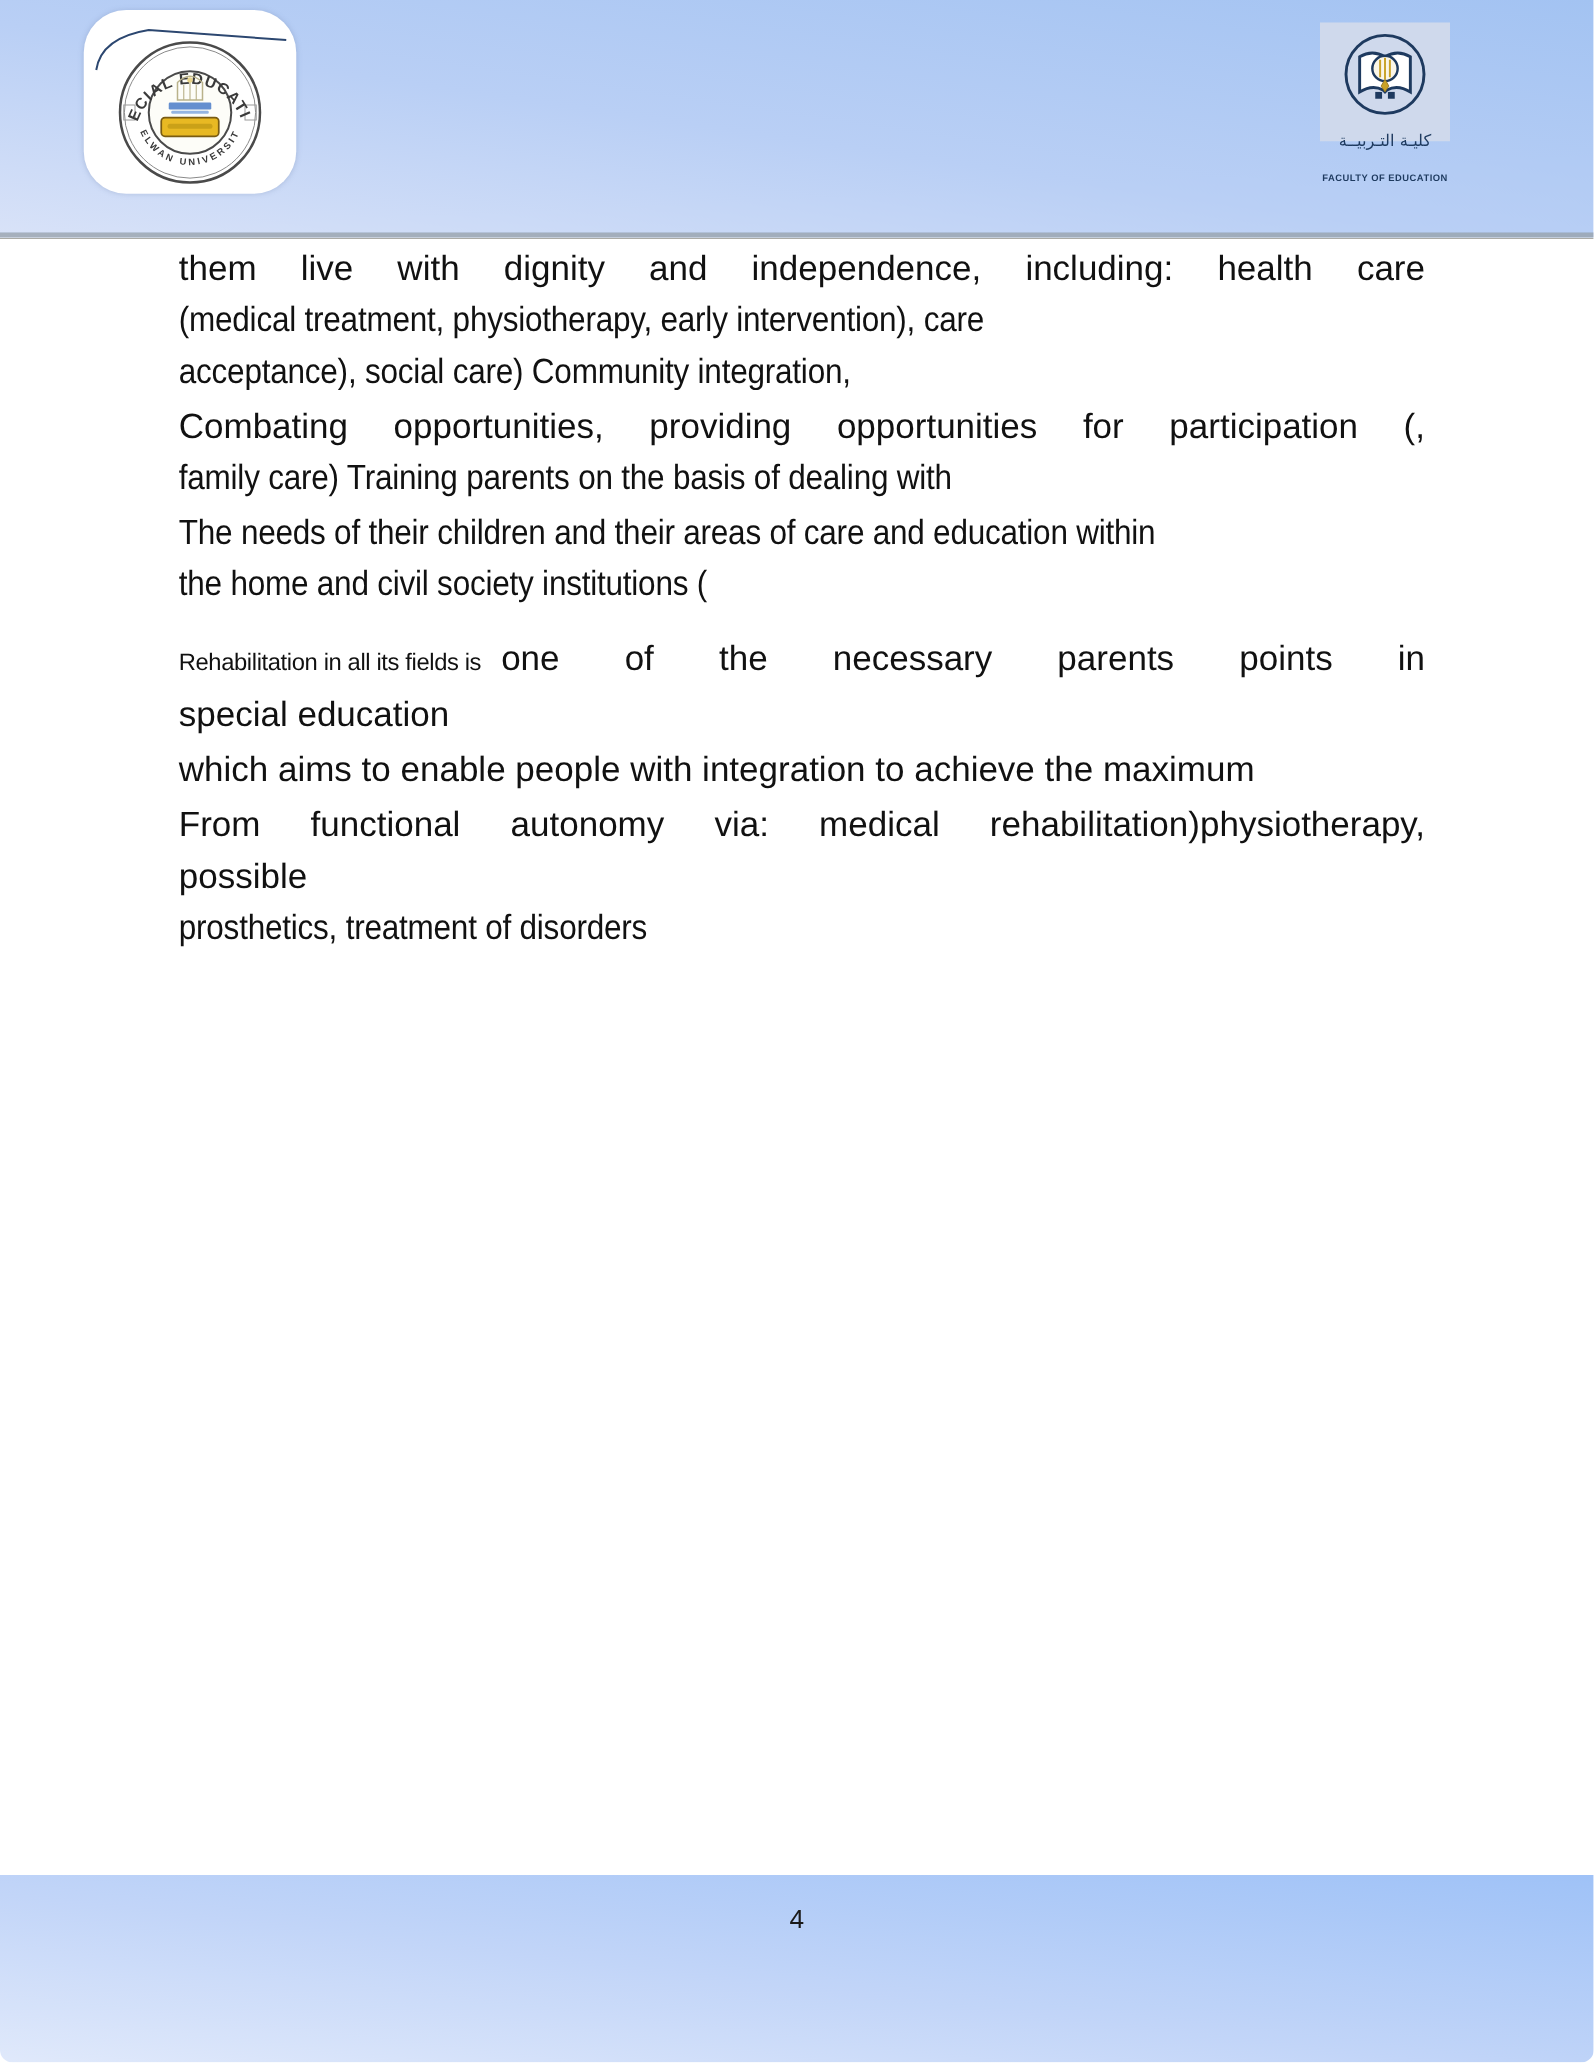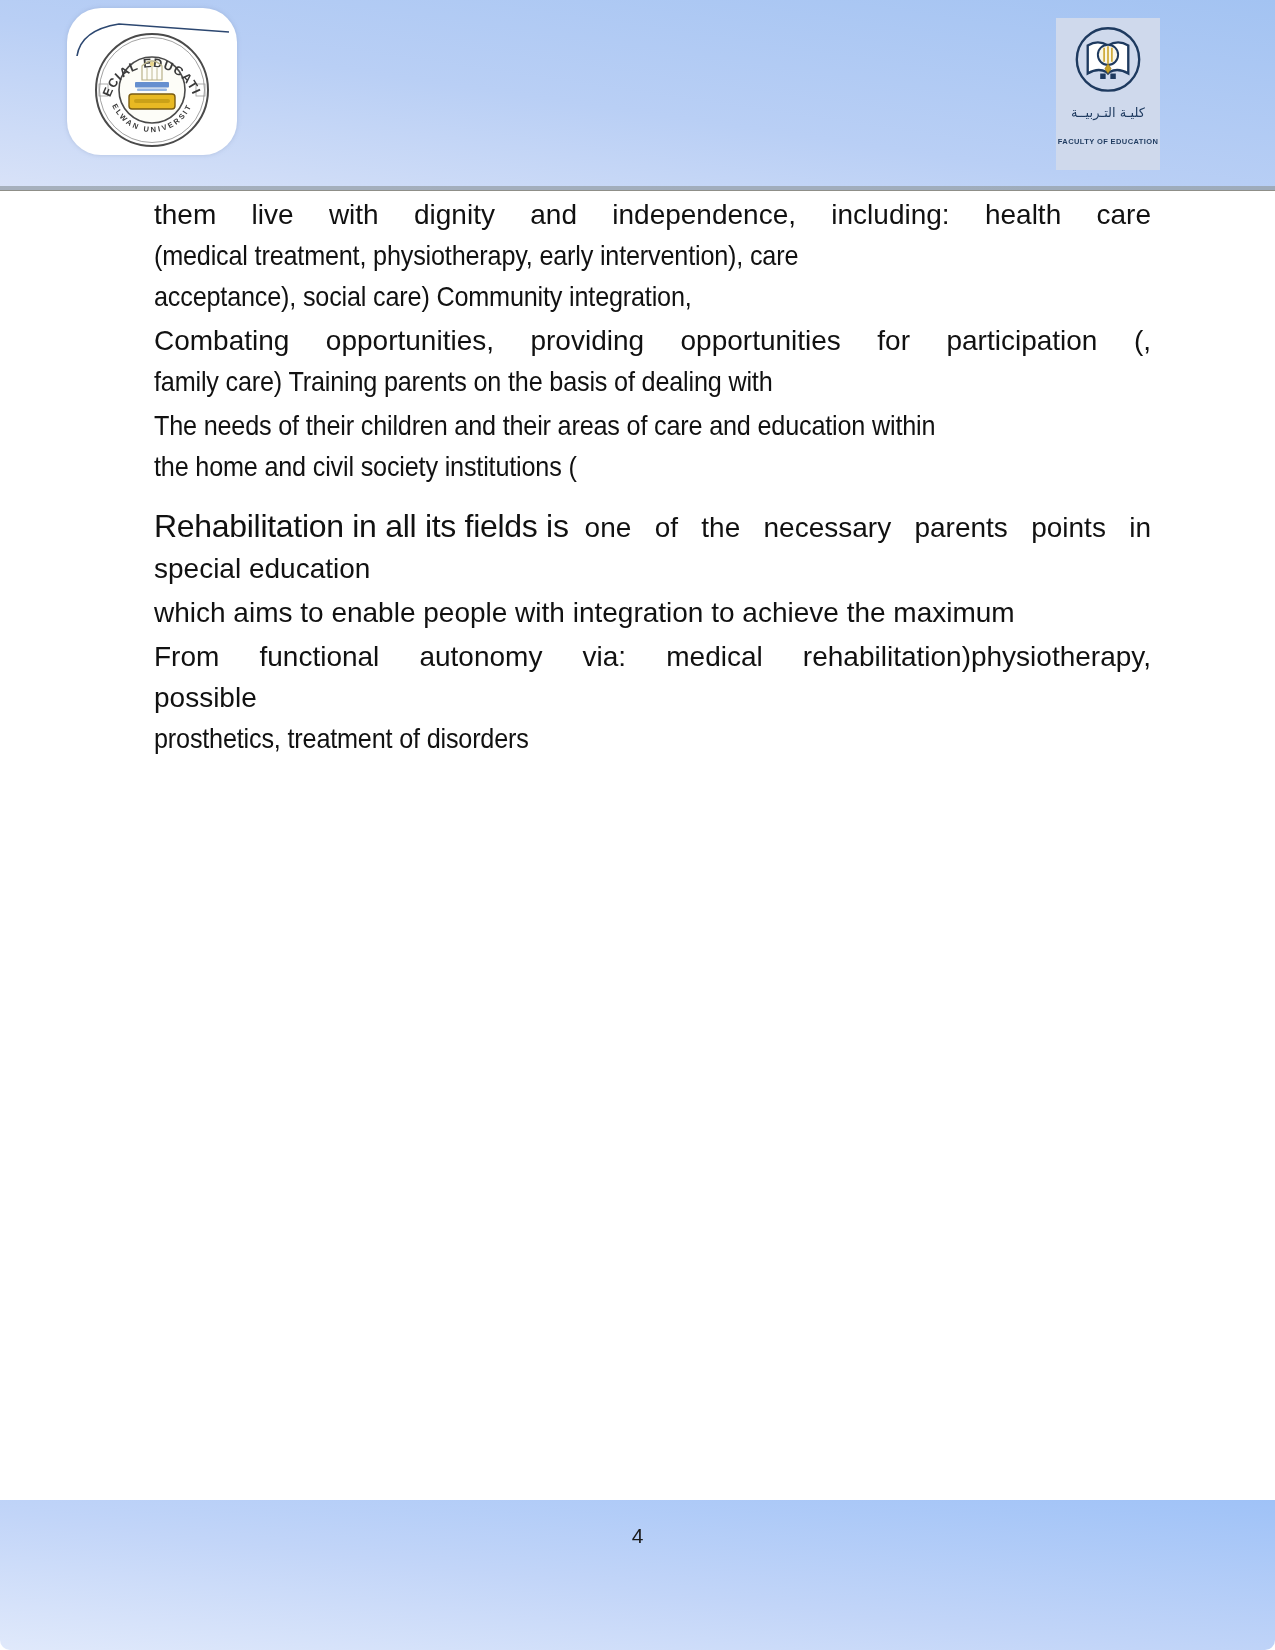--- a/index.html
+++ b/index.html
@@ -35,7 +35,7 @@
   .logo-card-right {
     position: absolute;
     left: 1056px; top: 18px;
-    width: 104px; height: 152px;
+    width: 104px; height: 95px;
     background: #cfd9ec;
     padding-top: 4px;
     text-align: center;

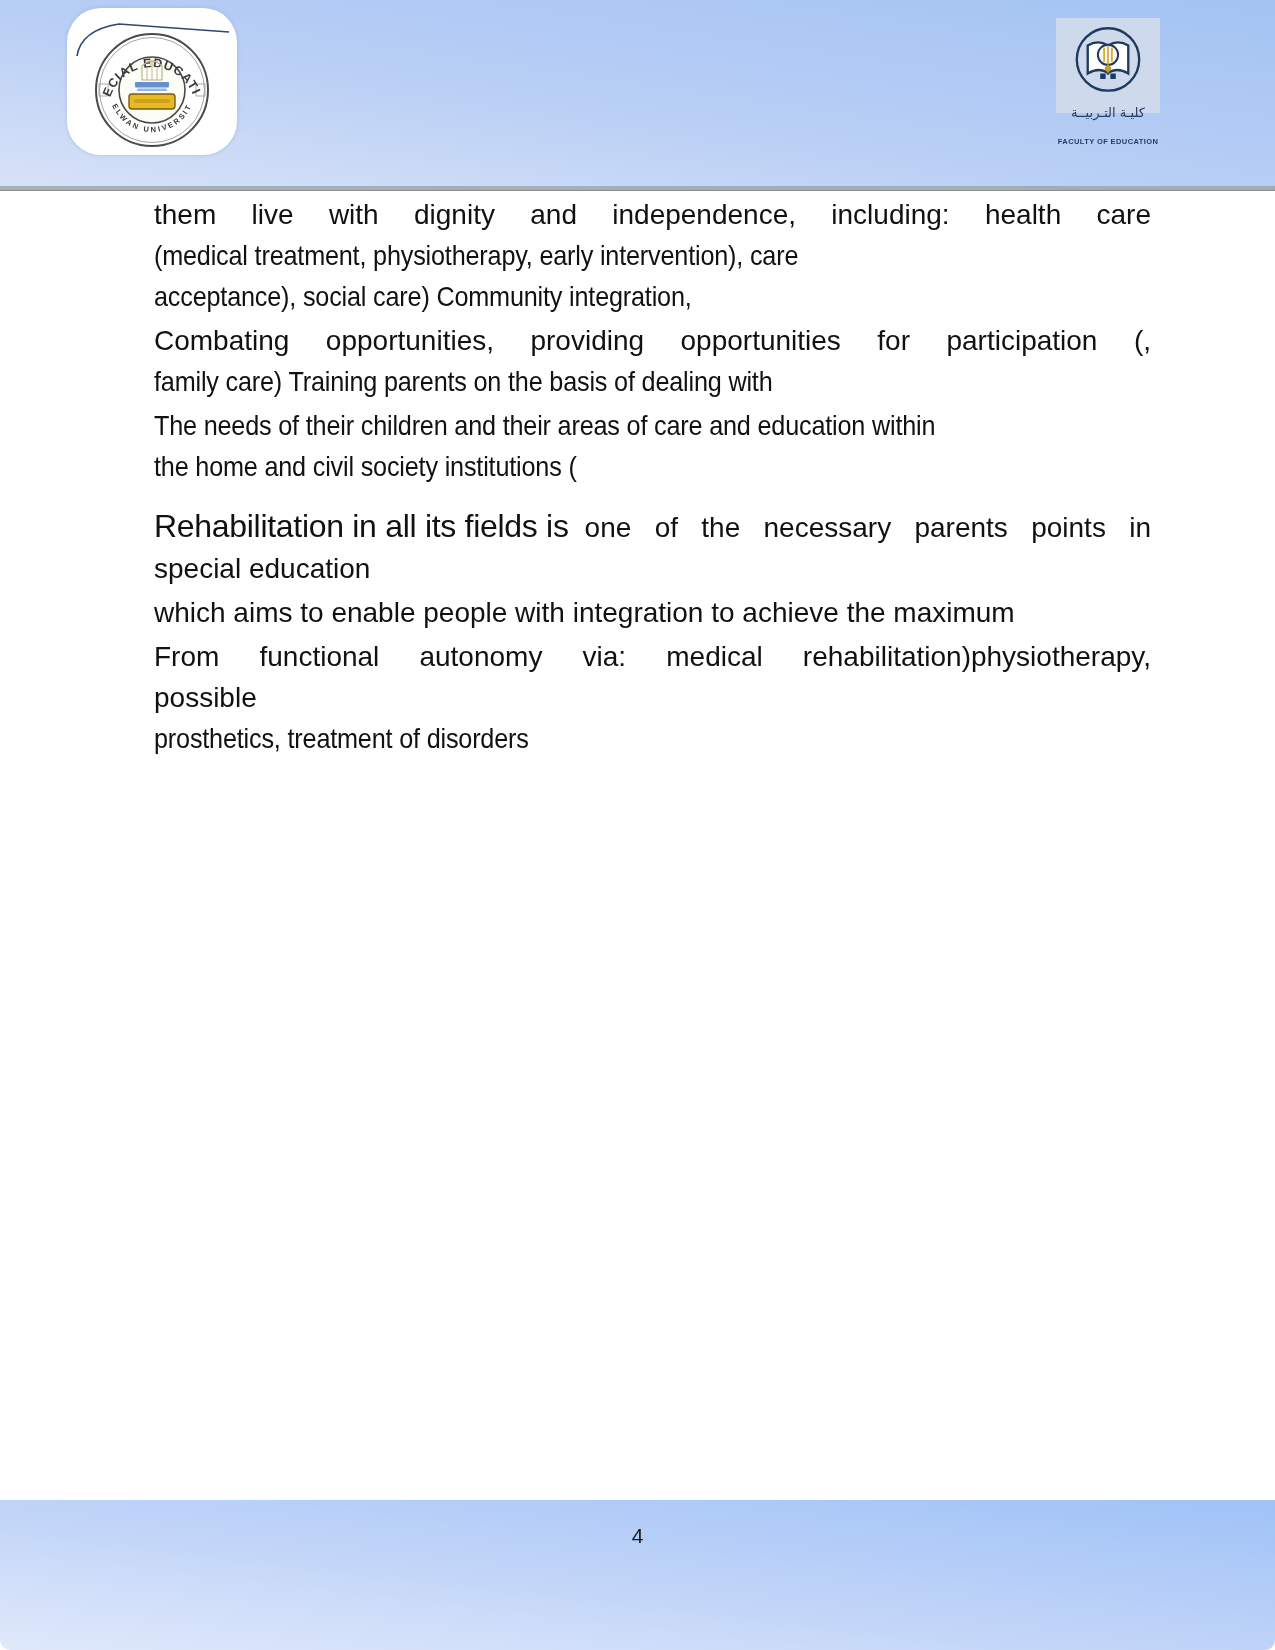--- a/index.html
+++ b/index.html
@@ -58,7 +58,7 @@
   
   .content {
     position: absolute;
-    left: 154px;
+    left: 143px;
     top: 194px;
     width: 997px;
   }

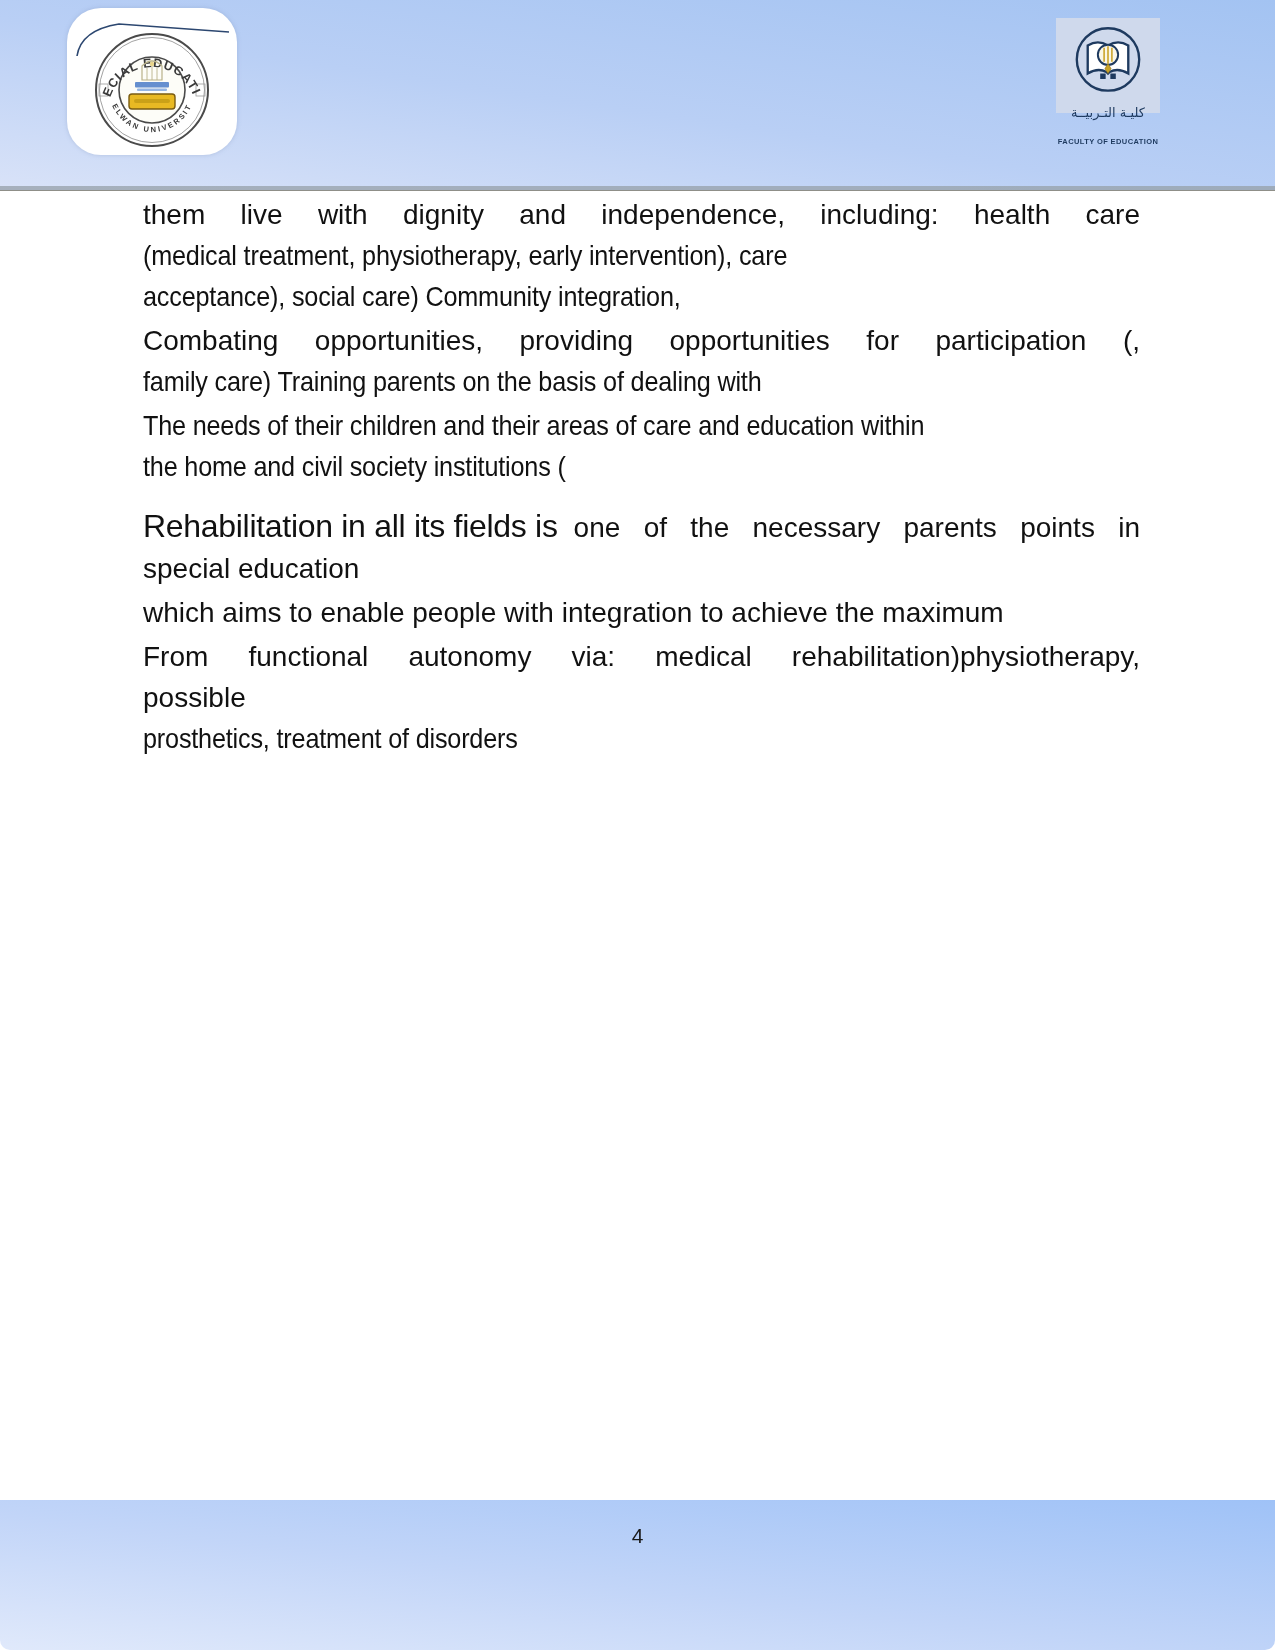--- a/index.html
+++ b/index.html
@@ -81,7 +81,7 @@
   .split-line { display: flex; align-items: baseline; }
   .split-line .lead {
     flex: none;
-    font-size: 32px;
+    font-size: 19px;
     letter-spacing: -0.3px;
     margin-right: 16px;
     text-align: center;

